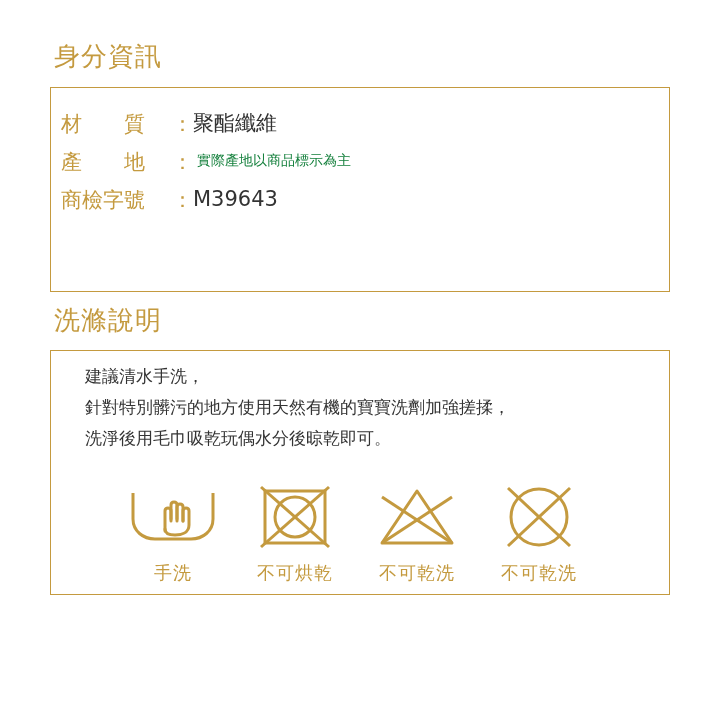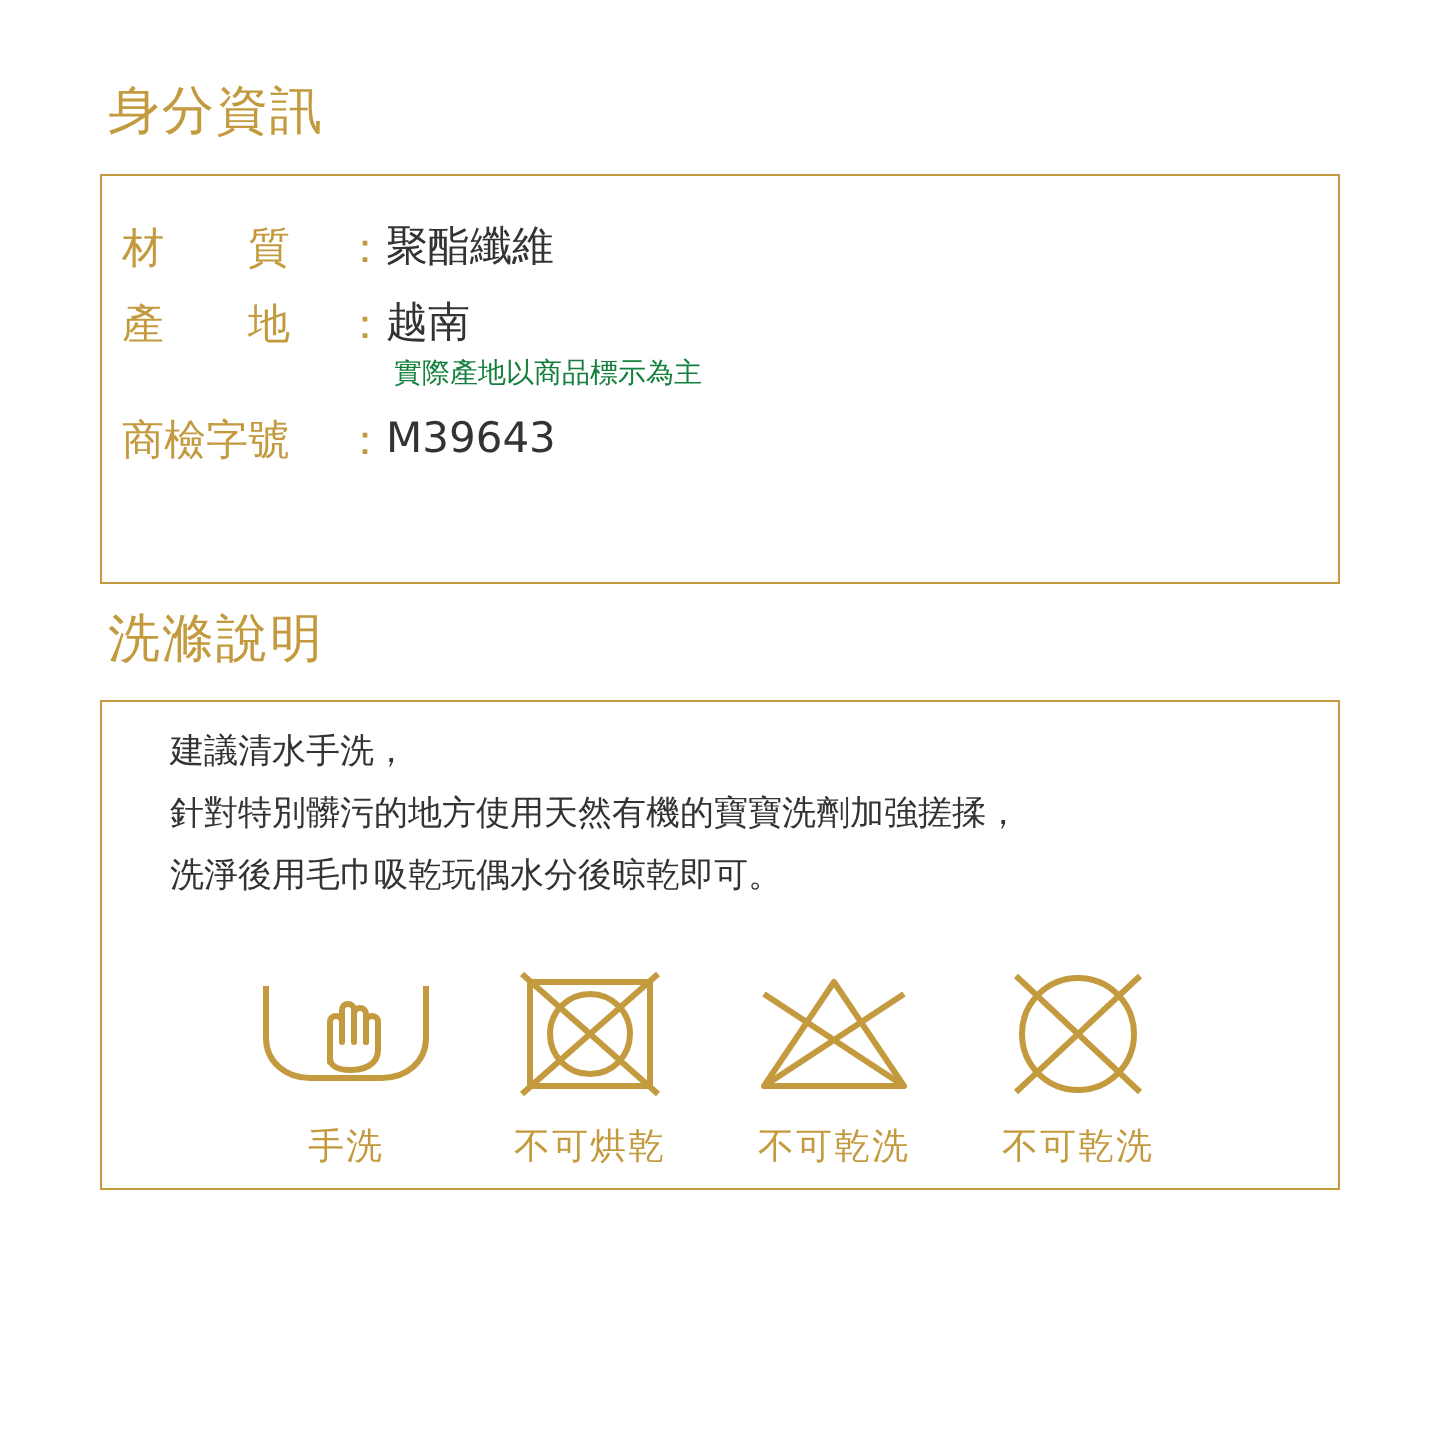--- a/index.html
+++ b/index.html
@@ -135,7 +135,6 @@
           <span class="colon">：</span>
       </div>
       <div>
-        <div class="id-value">越南</div>
         <div class="id-note">實際產地以商品標示為主</div>
       </div>
     </div>

